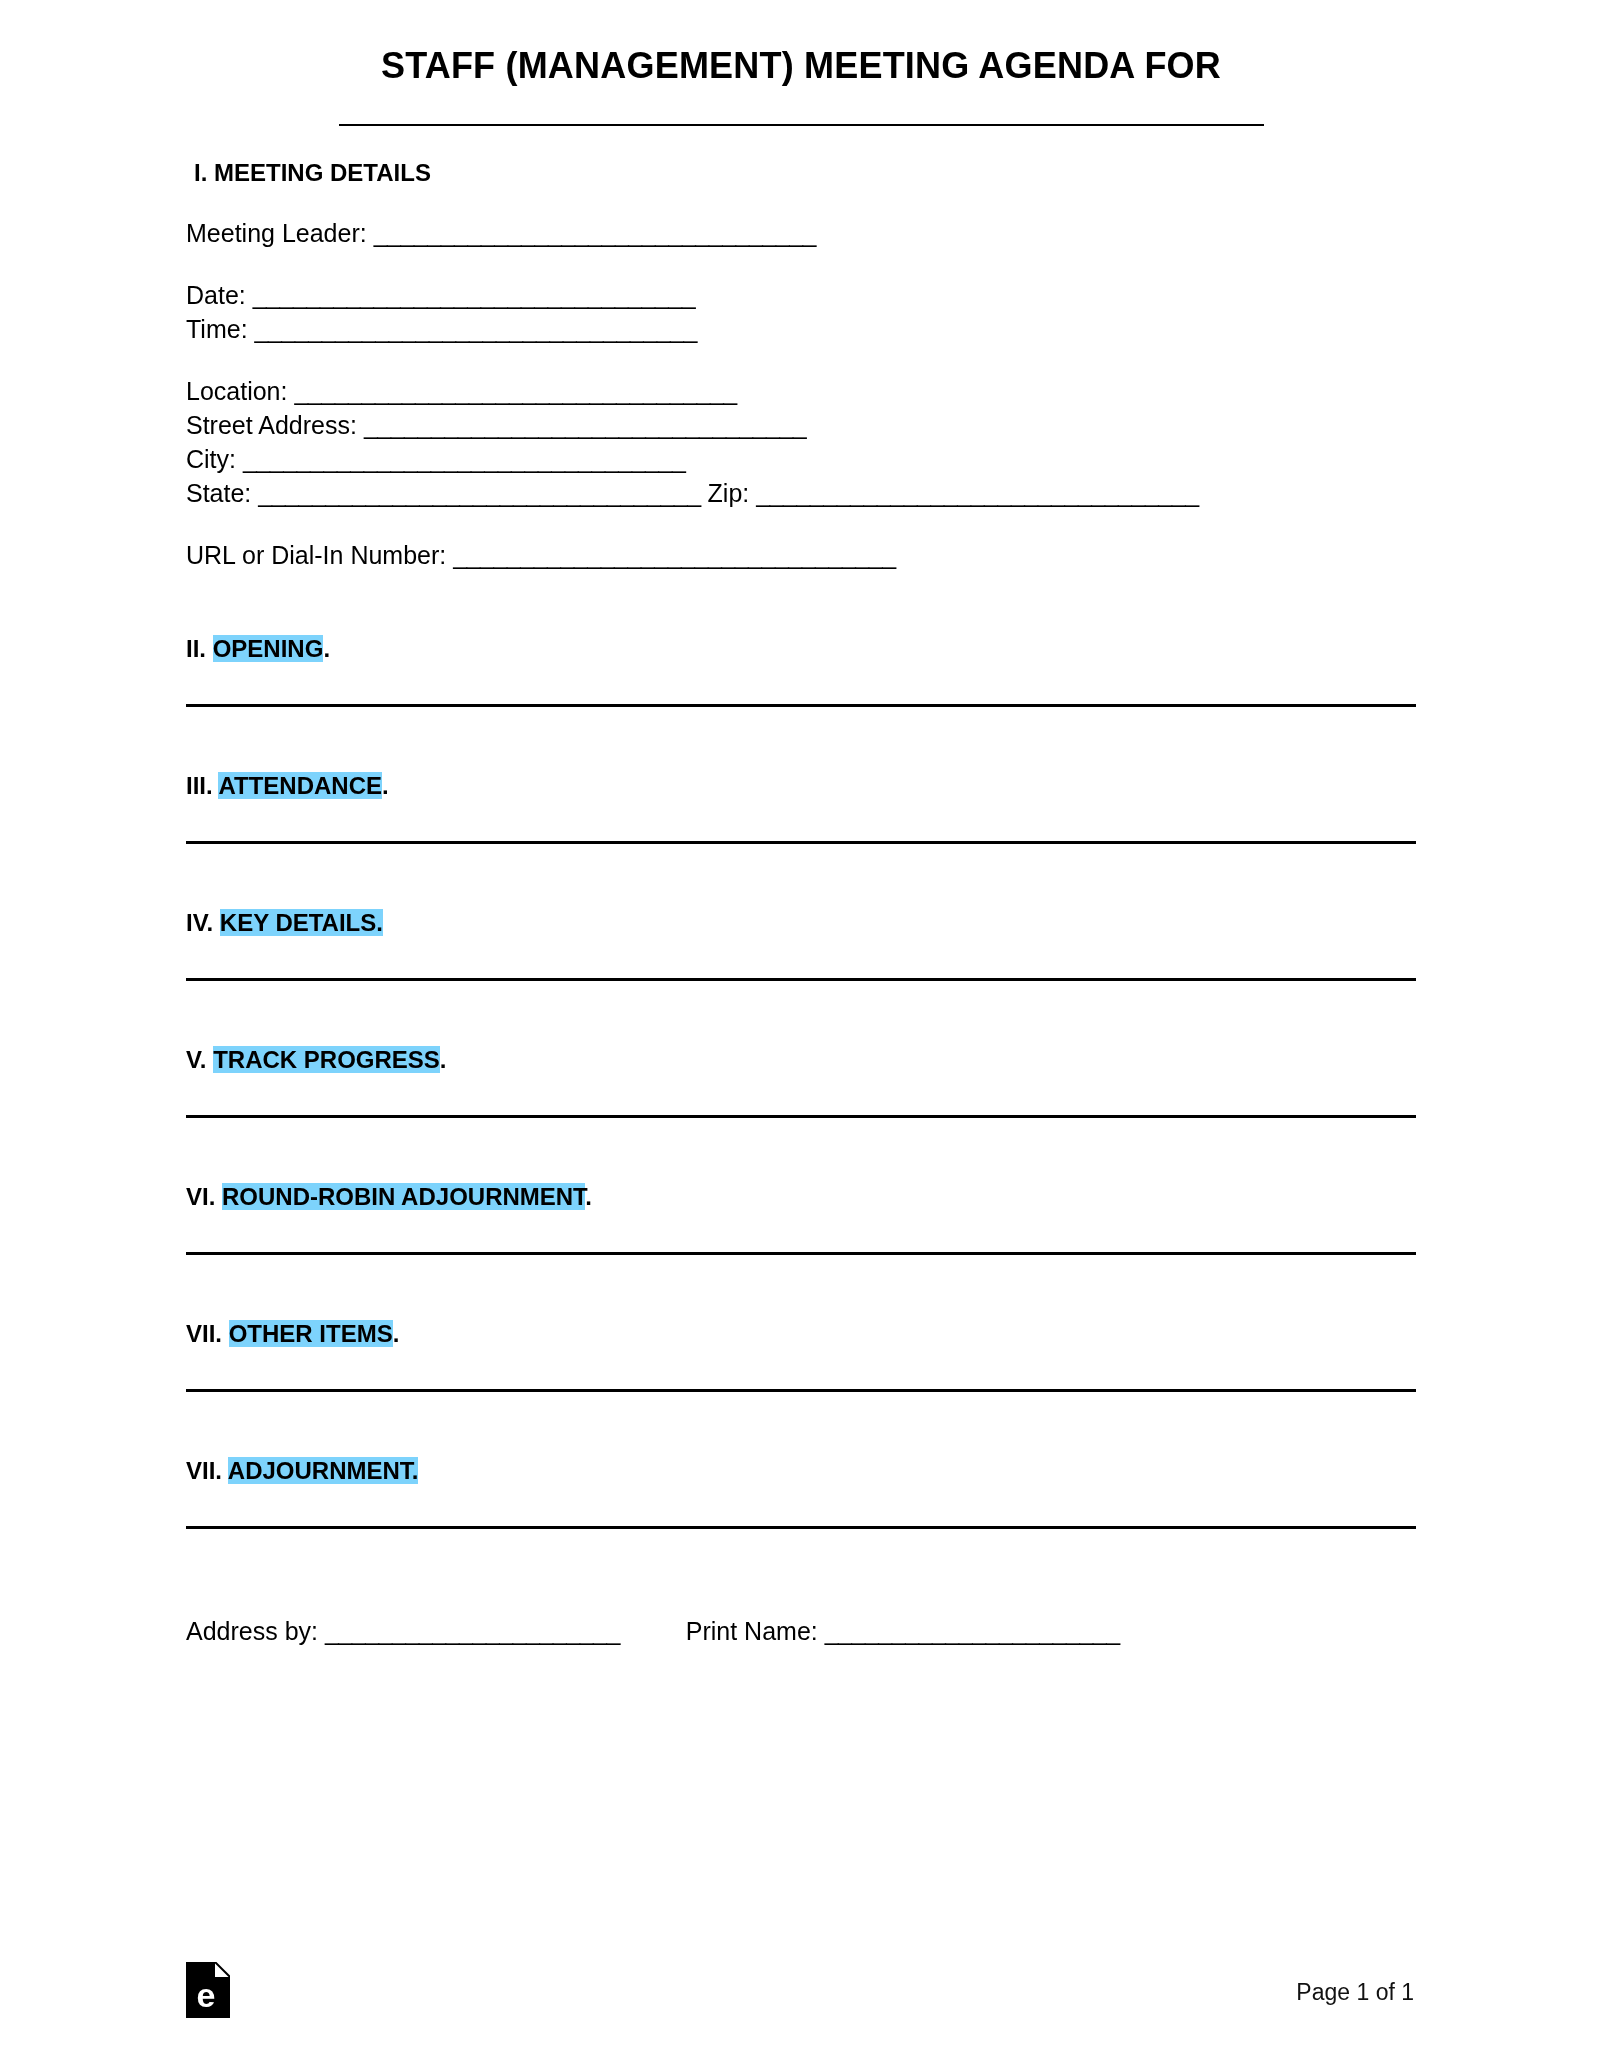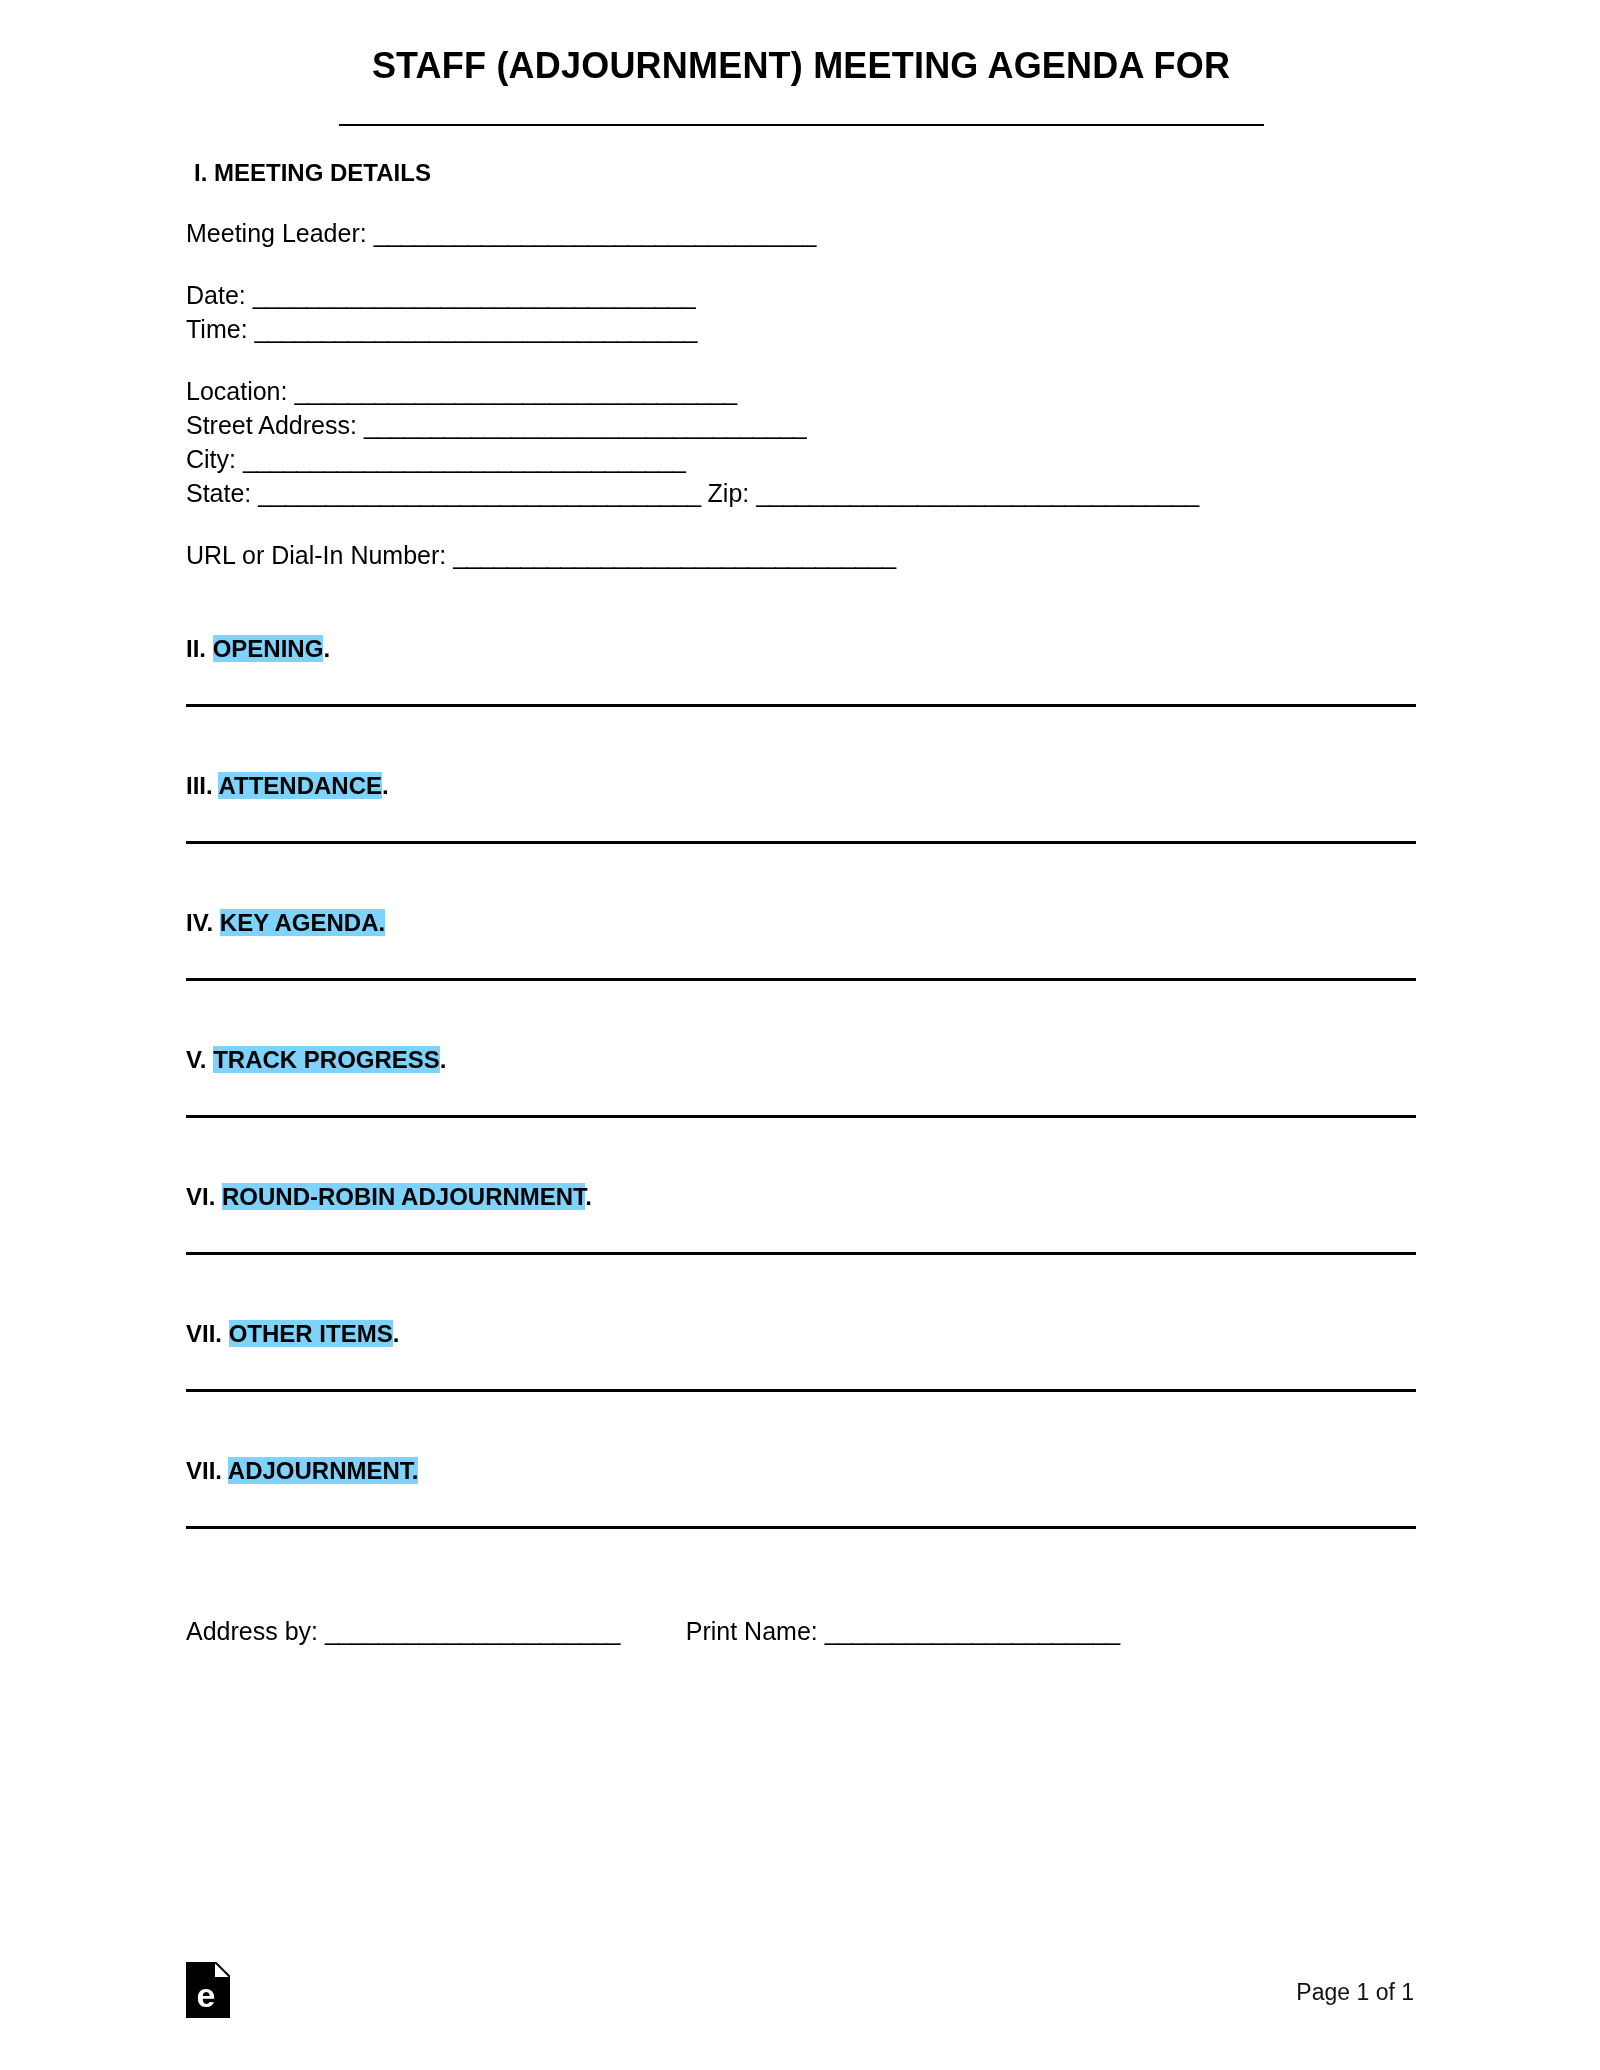--- a/index.html
+++ b/index.html
@@ -140,7 +140,7 @@
 
   <div class="content">
 
-    <h1 class="doc-title">STAFF (ADJOURNMENT) MEETING AGENDA FOR</h1>
+    <h1 class="doc-title">STAFF (MANAGEMENT) MEETING AGENDA FOR</h1>
     <div class="title-rule-wrap">
       <span class="title-rule"></span>
     </div>

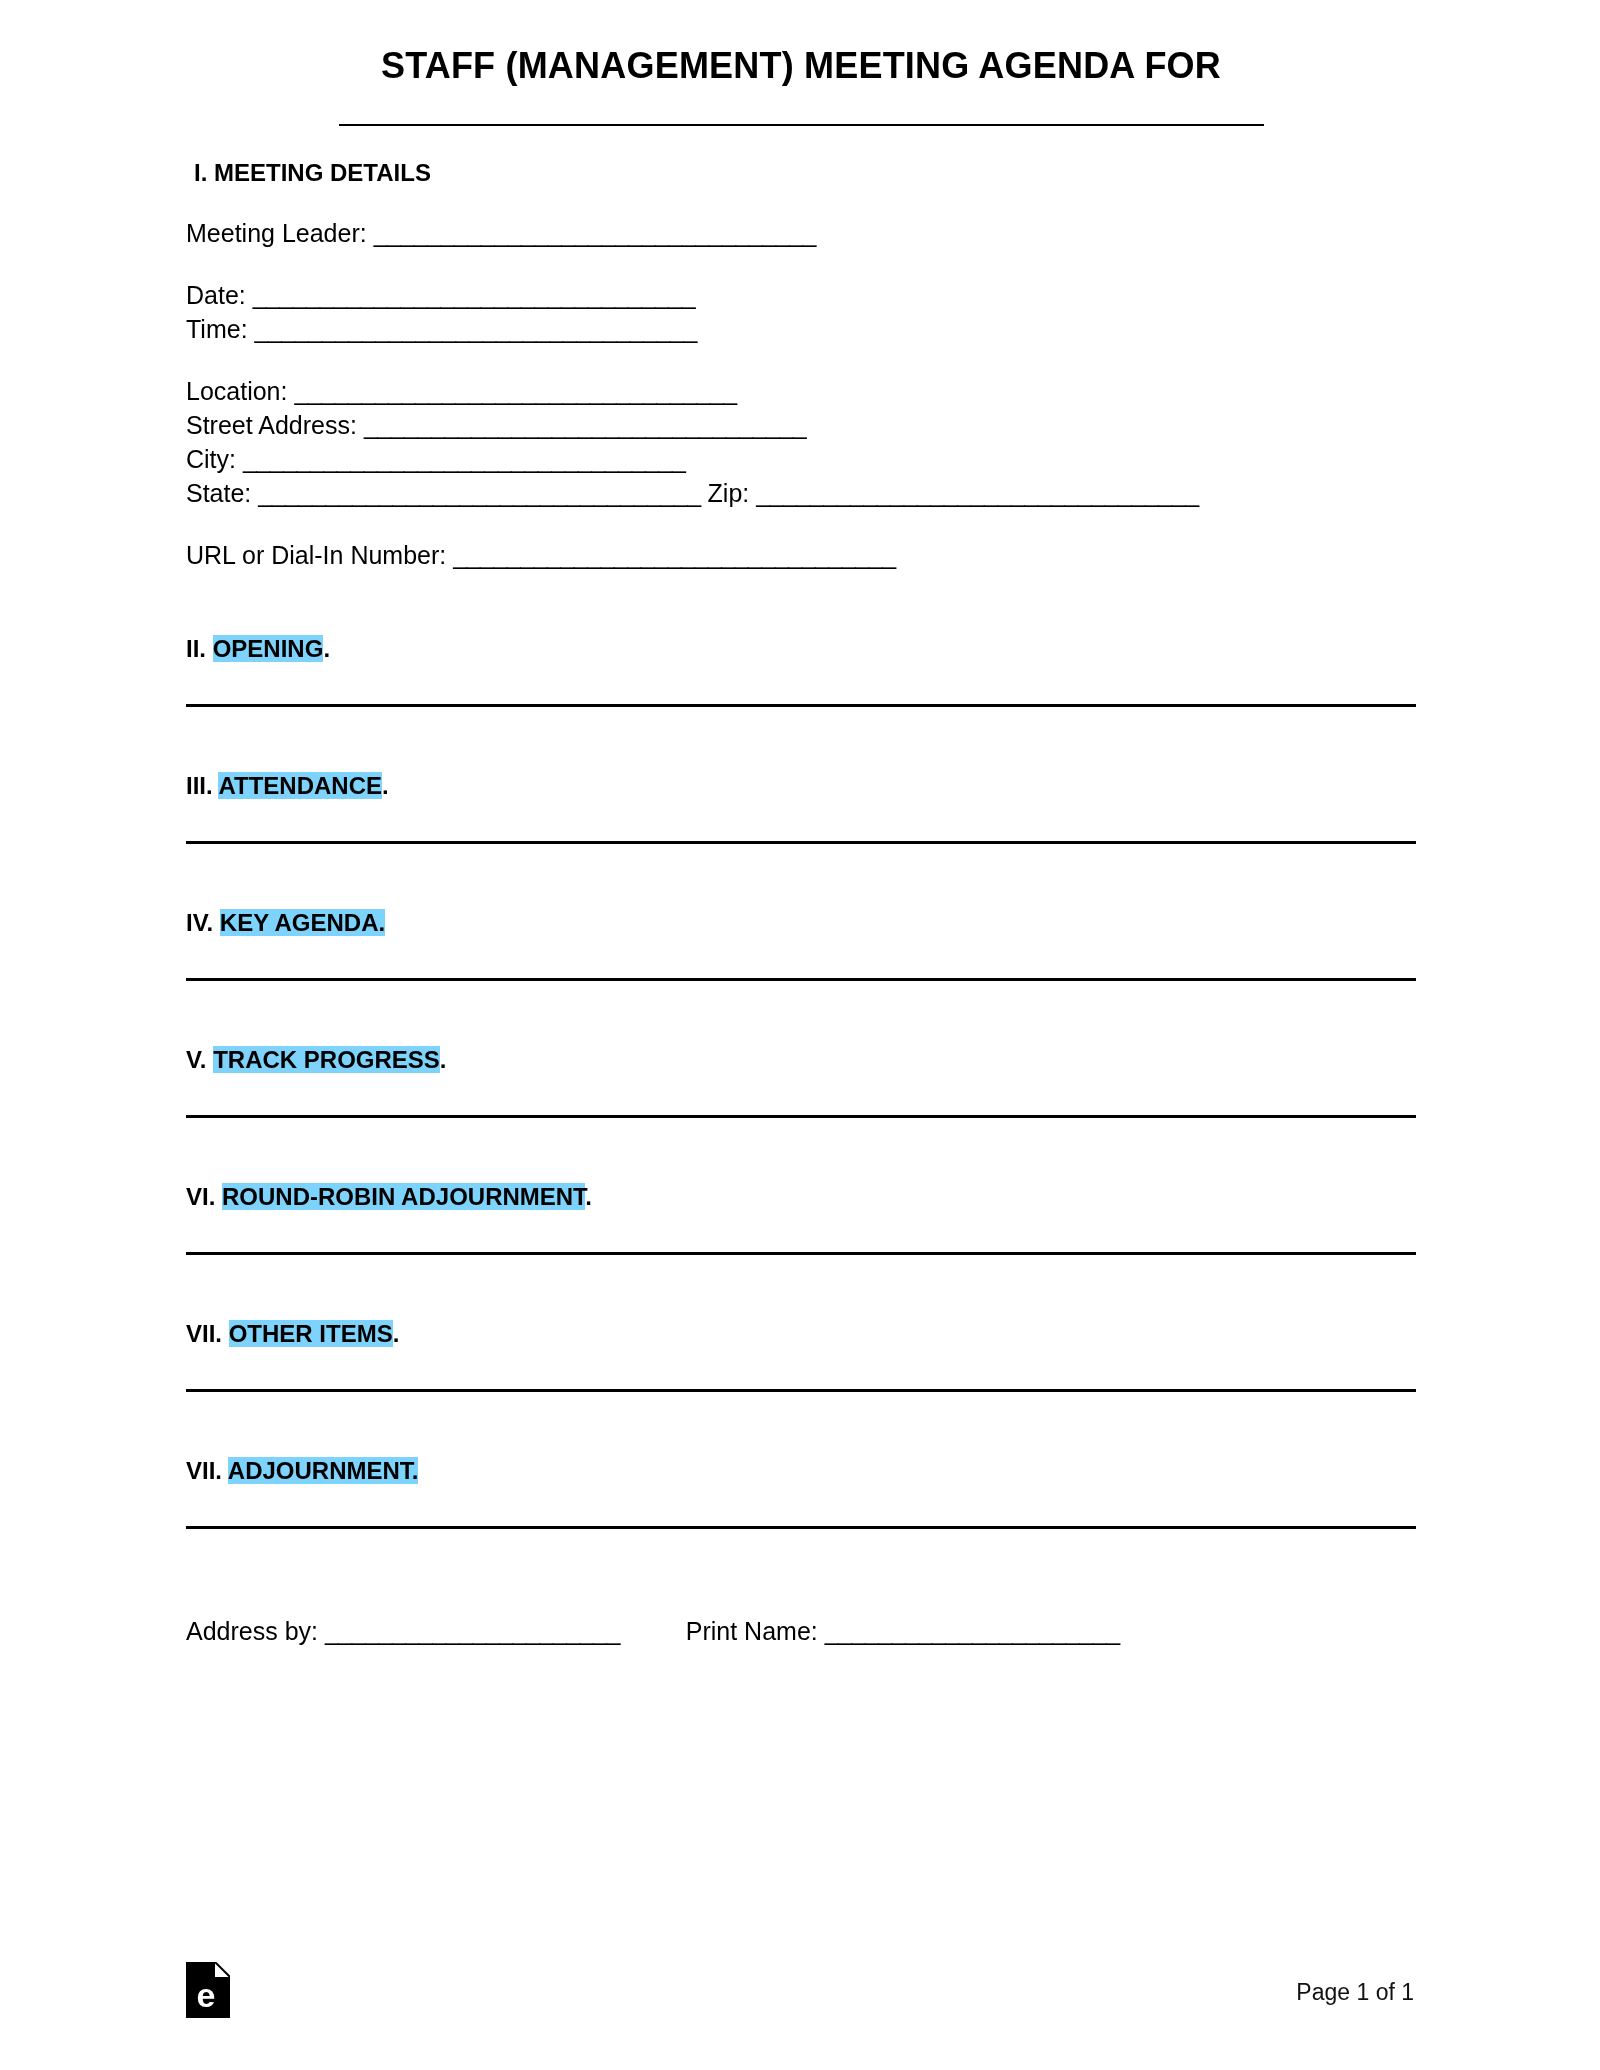--- a/index.html
+++ b/index.html
@@ -212,7 +212,7 @@
     <div class="agenda-sec">
       <div class="agenda-head">
         <span>IV.</span>
-        <span class="hl">KEY AGENDA.</span><span></span>
+        <span class="hl">KEY DETAILS.</span><span></span>
       </div>
       <div class="sec-rule"></div>
     </div>

